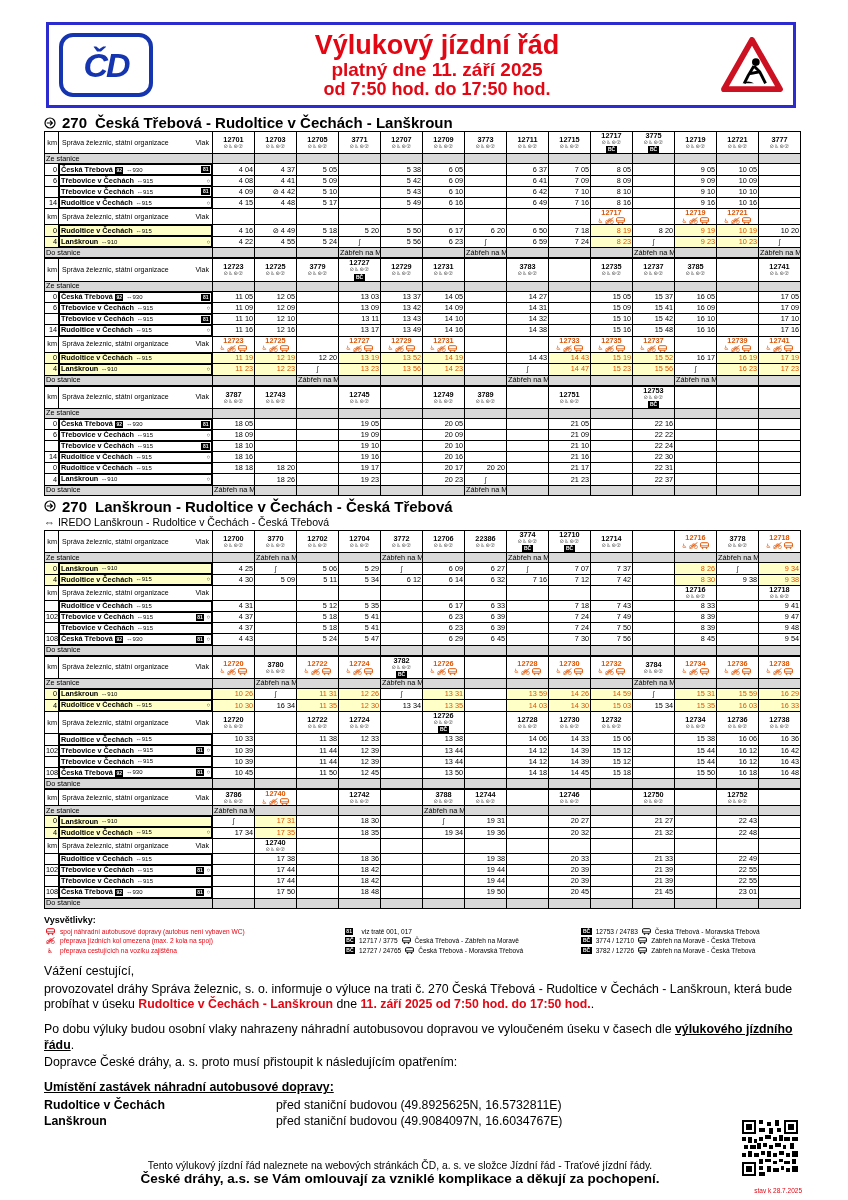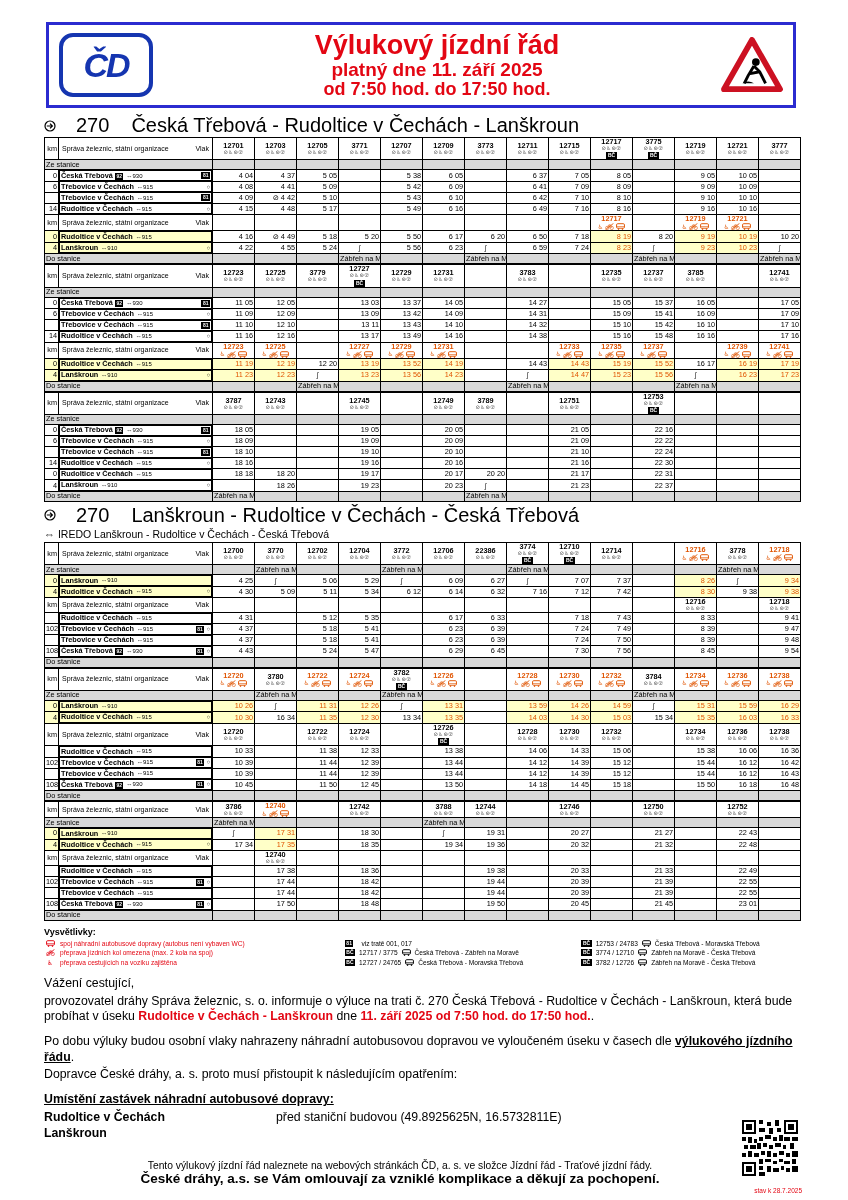--- a/index.html
+++ b/index.html
@@ -17,7 +17,7 @@
   .warn{width:62px;height:56px;}
   
   .content{position:absolute;left:44px;top:112px;width:760px;}
-  .sec-h{font-size:20px;font-weight:normal;display:flex;align-items:center;gap:20px;margin-top:2px;}
+  .sec-h{font-size:15px;font-weight:bold;display:flex;align-items:center;gap:6px;margin-top:2px;}
   .sec-h .ln{margin-right:2px;}
   .iredo{font-size:10.5px;margin:1px 0 2px 0;}
   .iredo b{font-size:11px;}

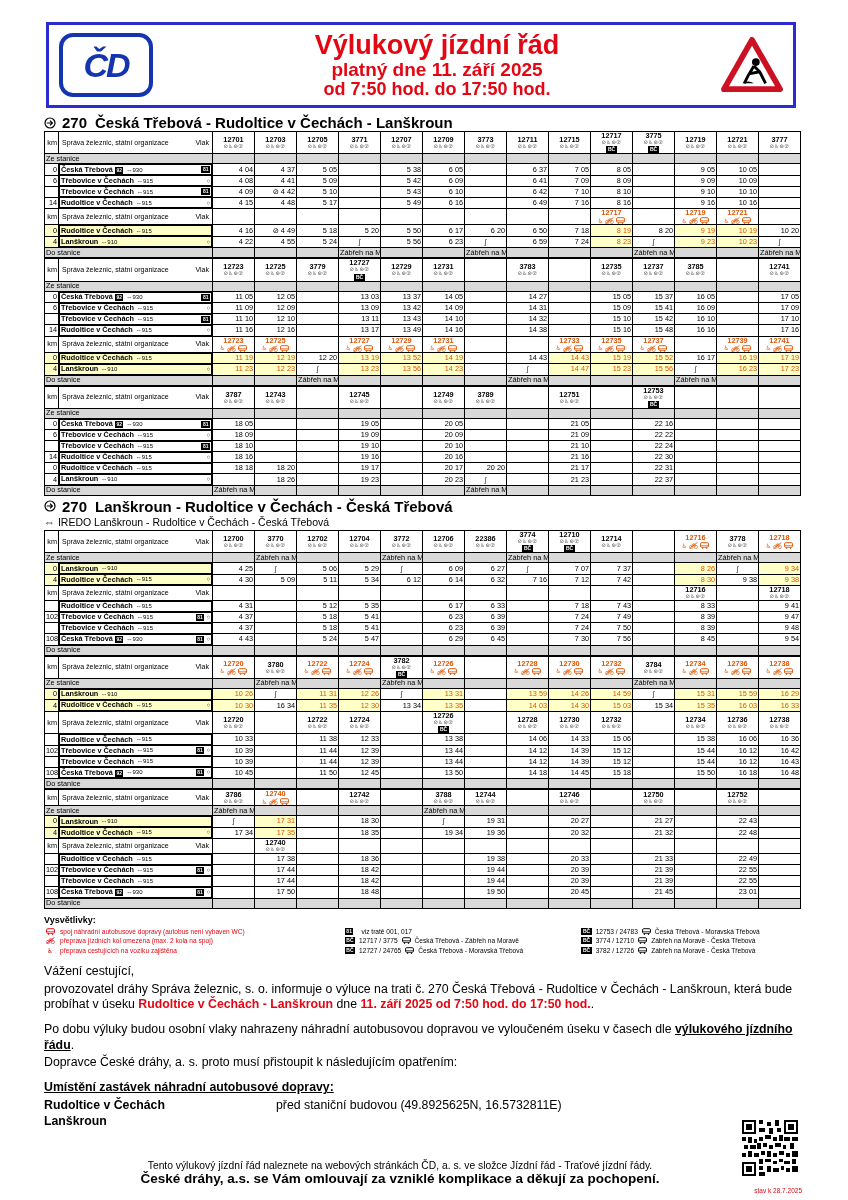--- a/index.html
+++ b/index.html
@@ -2316,6 +2316,7 @@
       </div>
       <div class="stoprow">
         <span class="snm">Lanškroun</span>
+        <span>před staniční budovou (49.9084097N, 16.6034767E)</span>
       </div>
     </div>
   </div>

